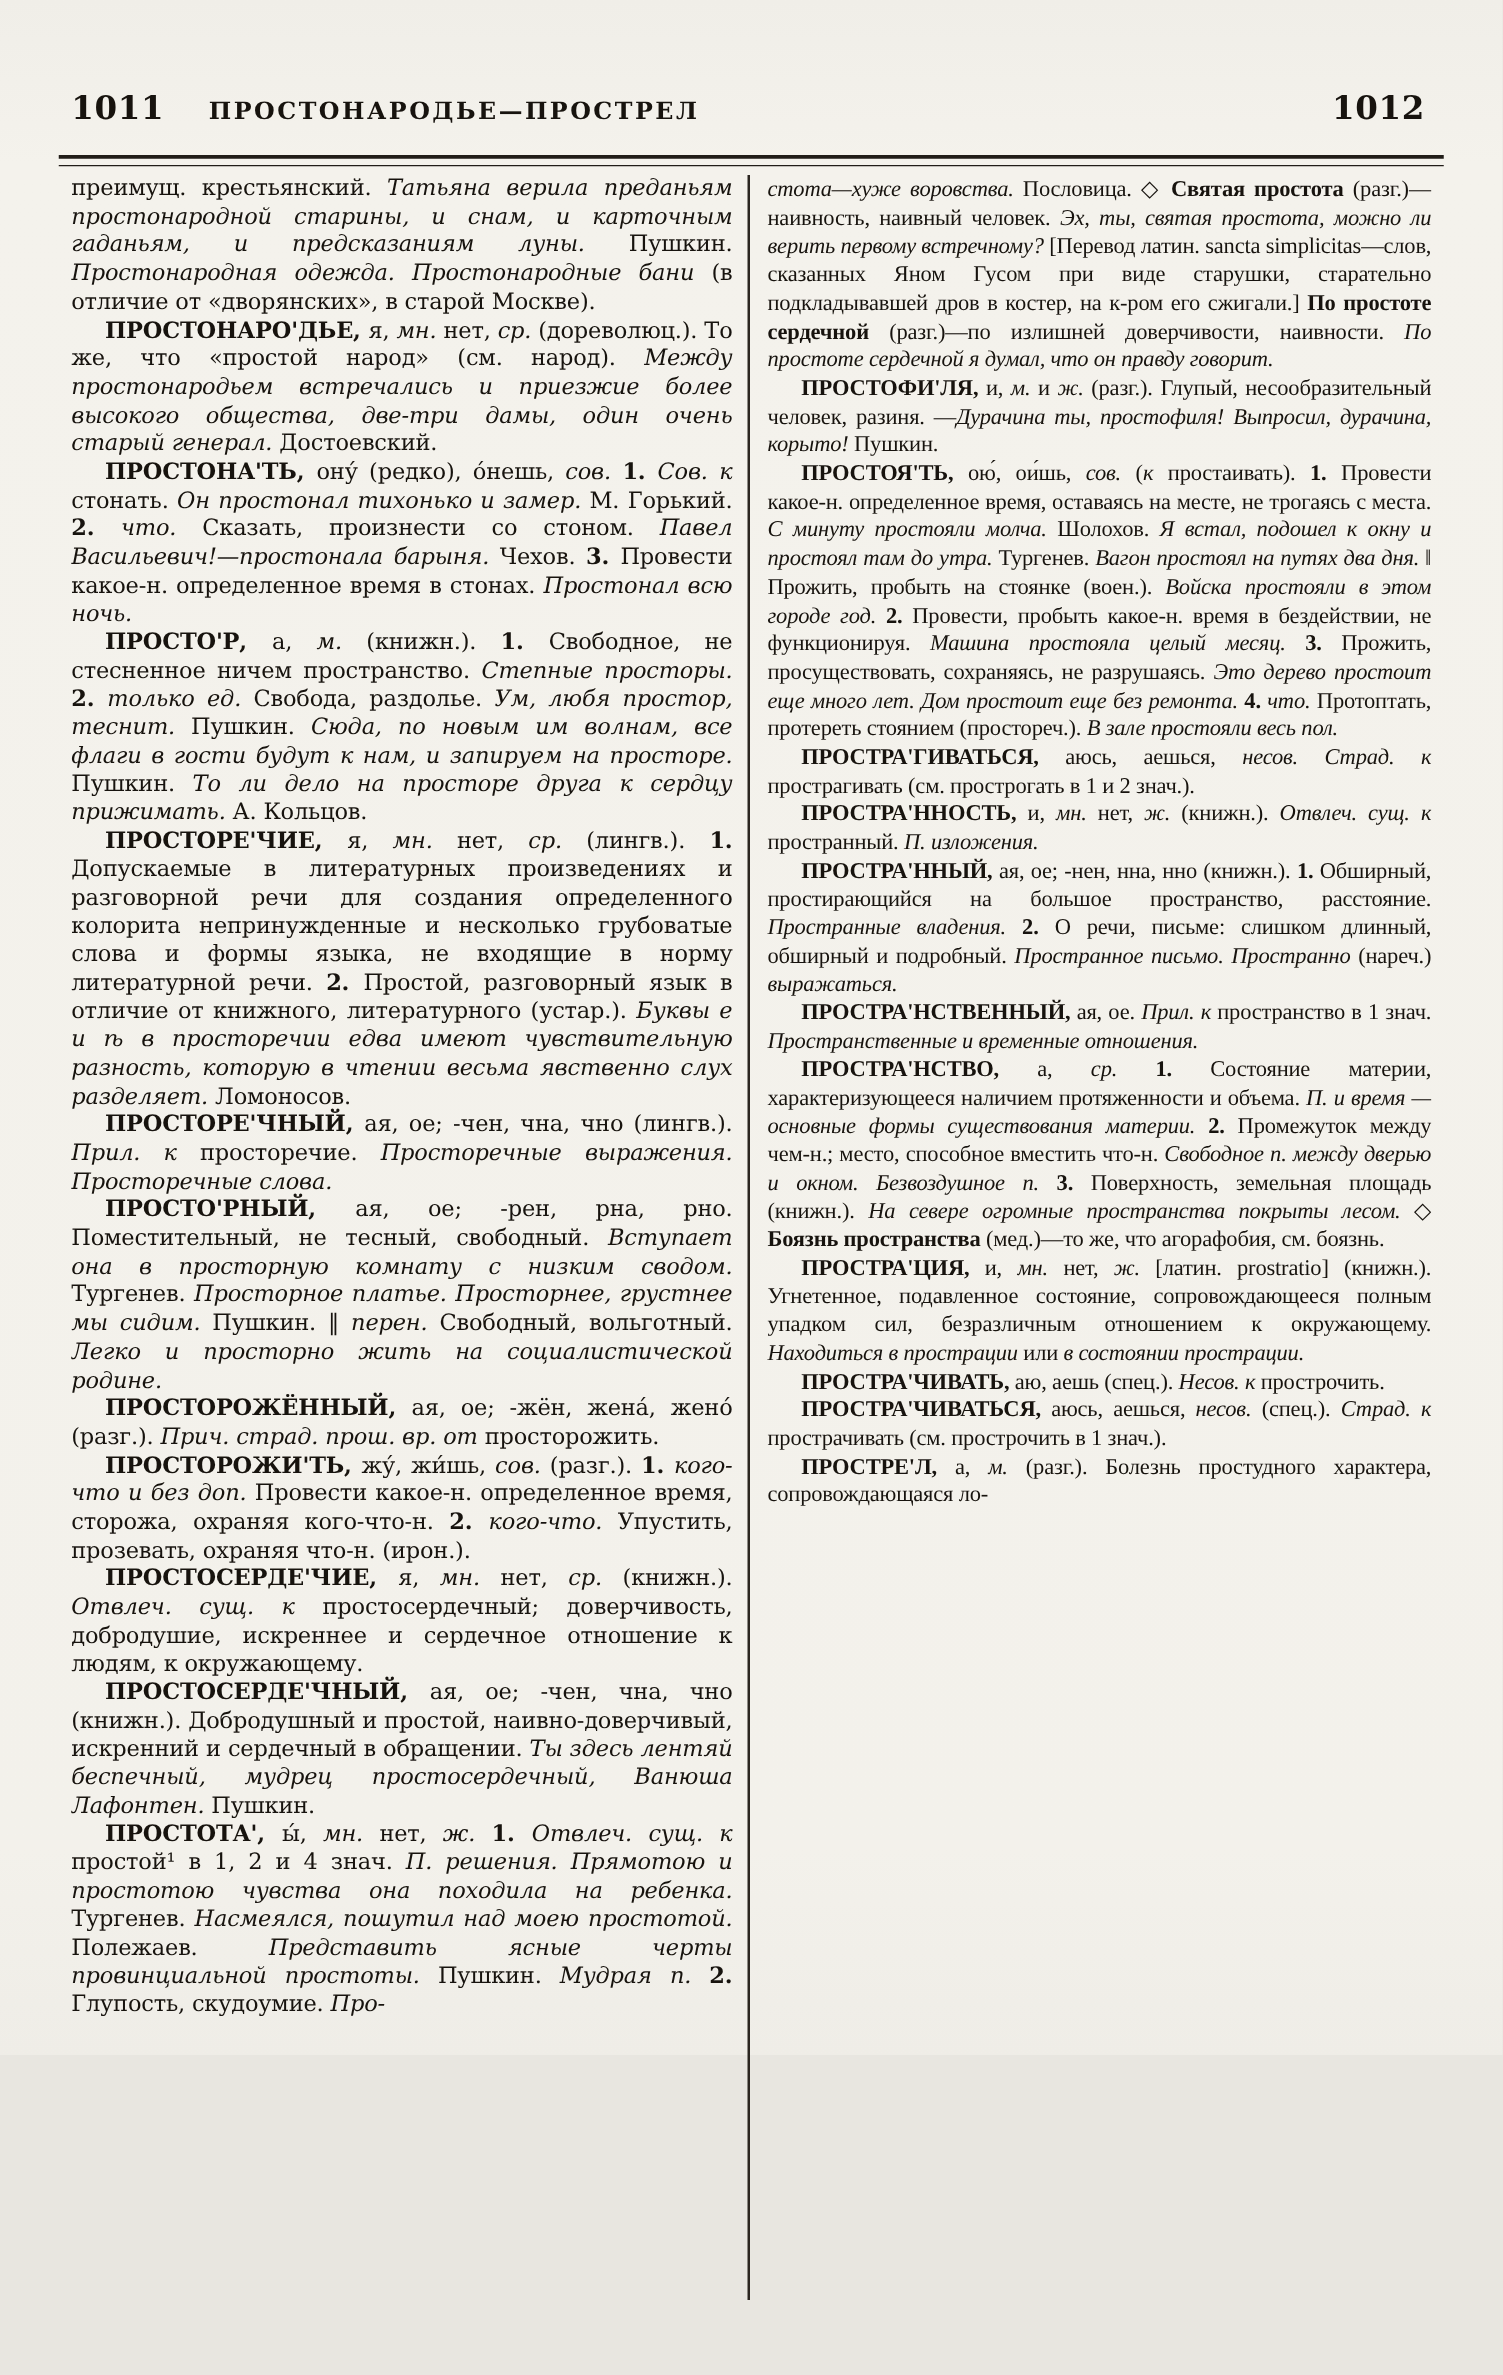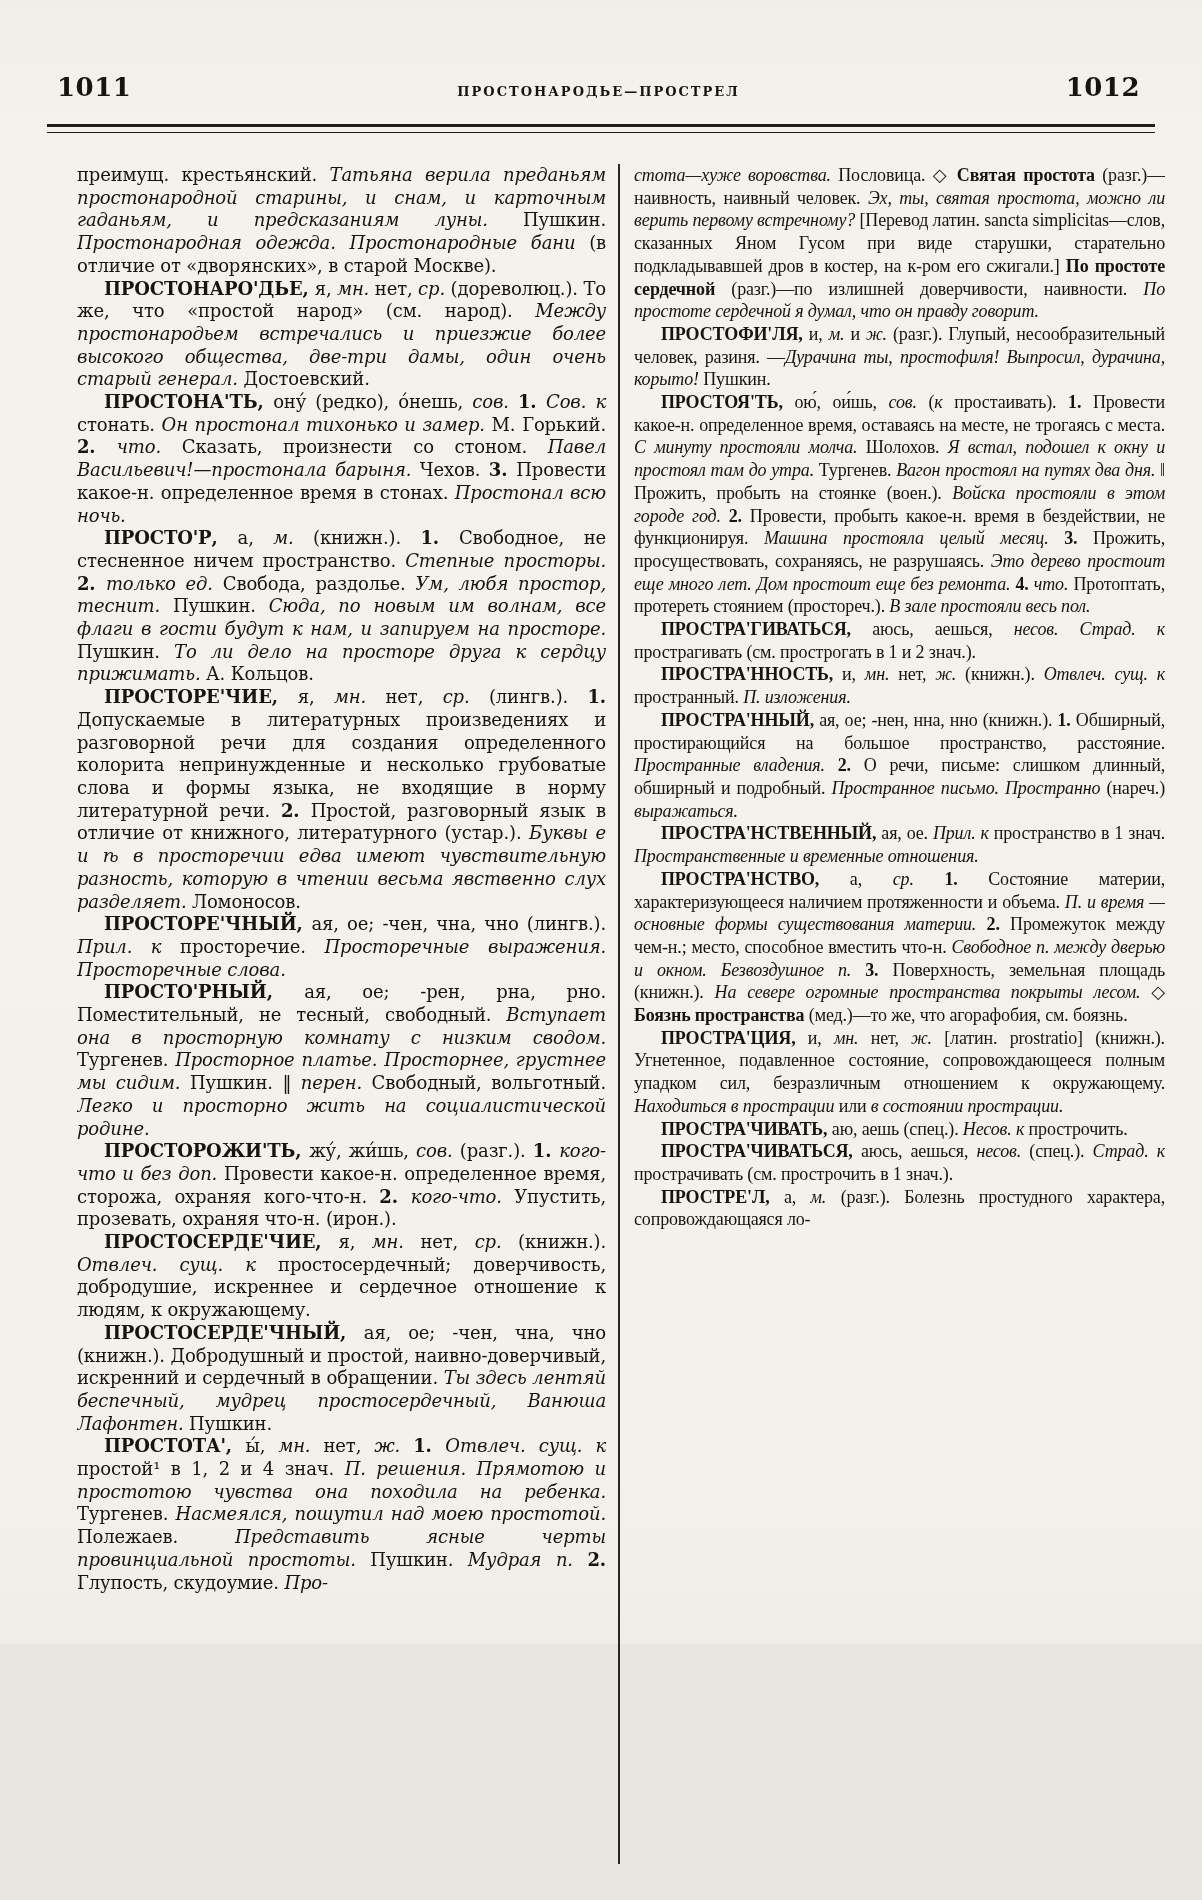--- a/index.html
+++ b/index.html
@@ -23,7 +23,7 @@
   }
   .pagenum.right{text-align:right;}
   .running-title{
-    flex:1;text-align:center;font-weight:bold;font-size:13px;
+    flex:1;text-align:left;font-weight:bold;font-size:19px;
     letter-spacing:2px;word-spacing:2px;
   }
   .rule{

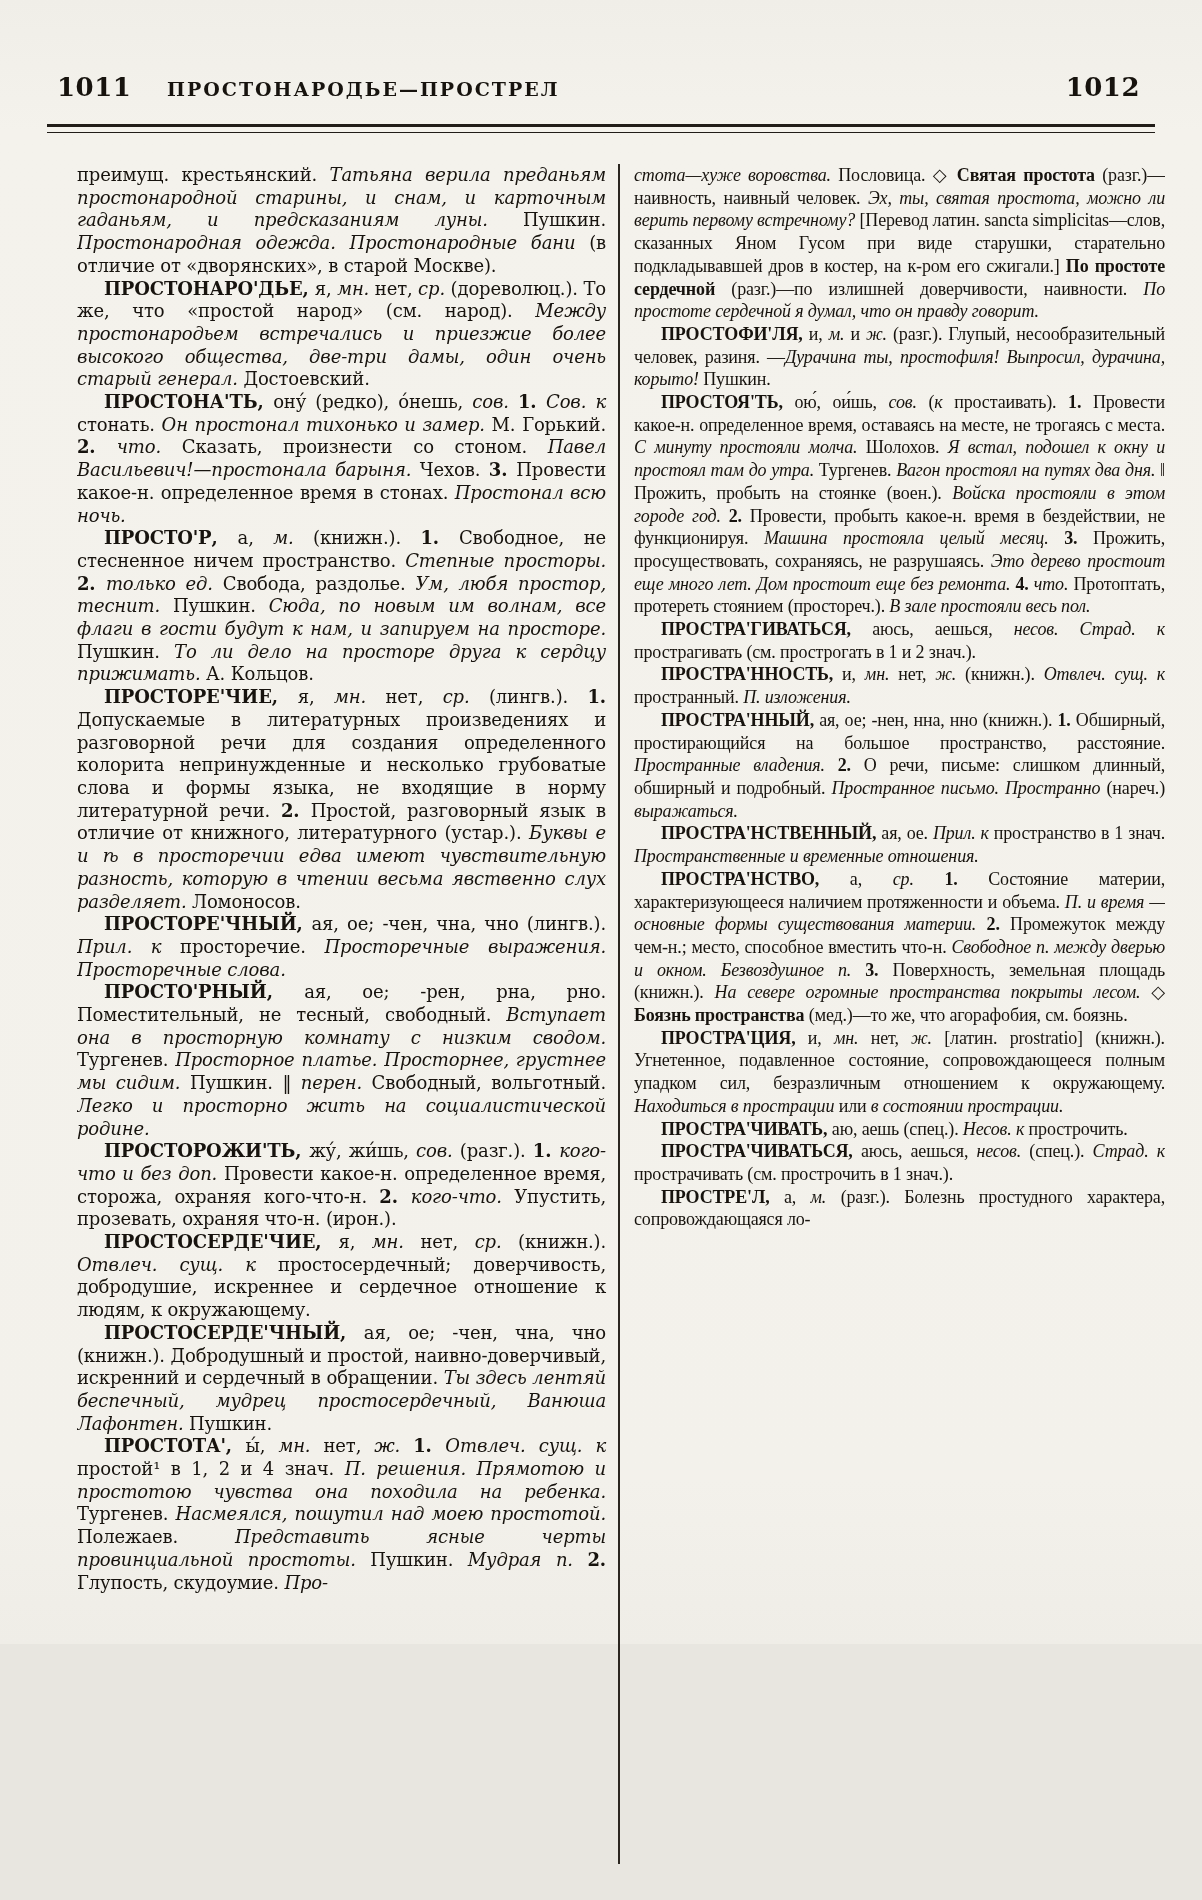--- a/index.html
+++ b/index.html
@@ -31,8 +31,8 @@
     border-top:3px solid #211d18;border-bottom:1px solid #211d18;
   }
   .columns{
-    position:absolute;top:164px;left:57px;width:1088px;height:1720px;
-    display:flex;overflow:hidden;margin-left:20px;
+    position:absolute;top:140px;left:57px;width:1088px;height:1720px;
+    display:flex;overflow:hidden;
   }
   .col{
     text-align:justify;

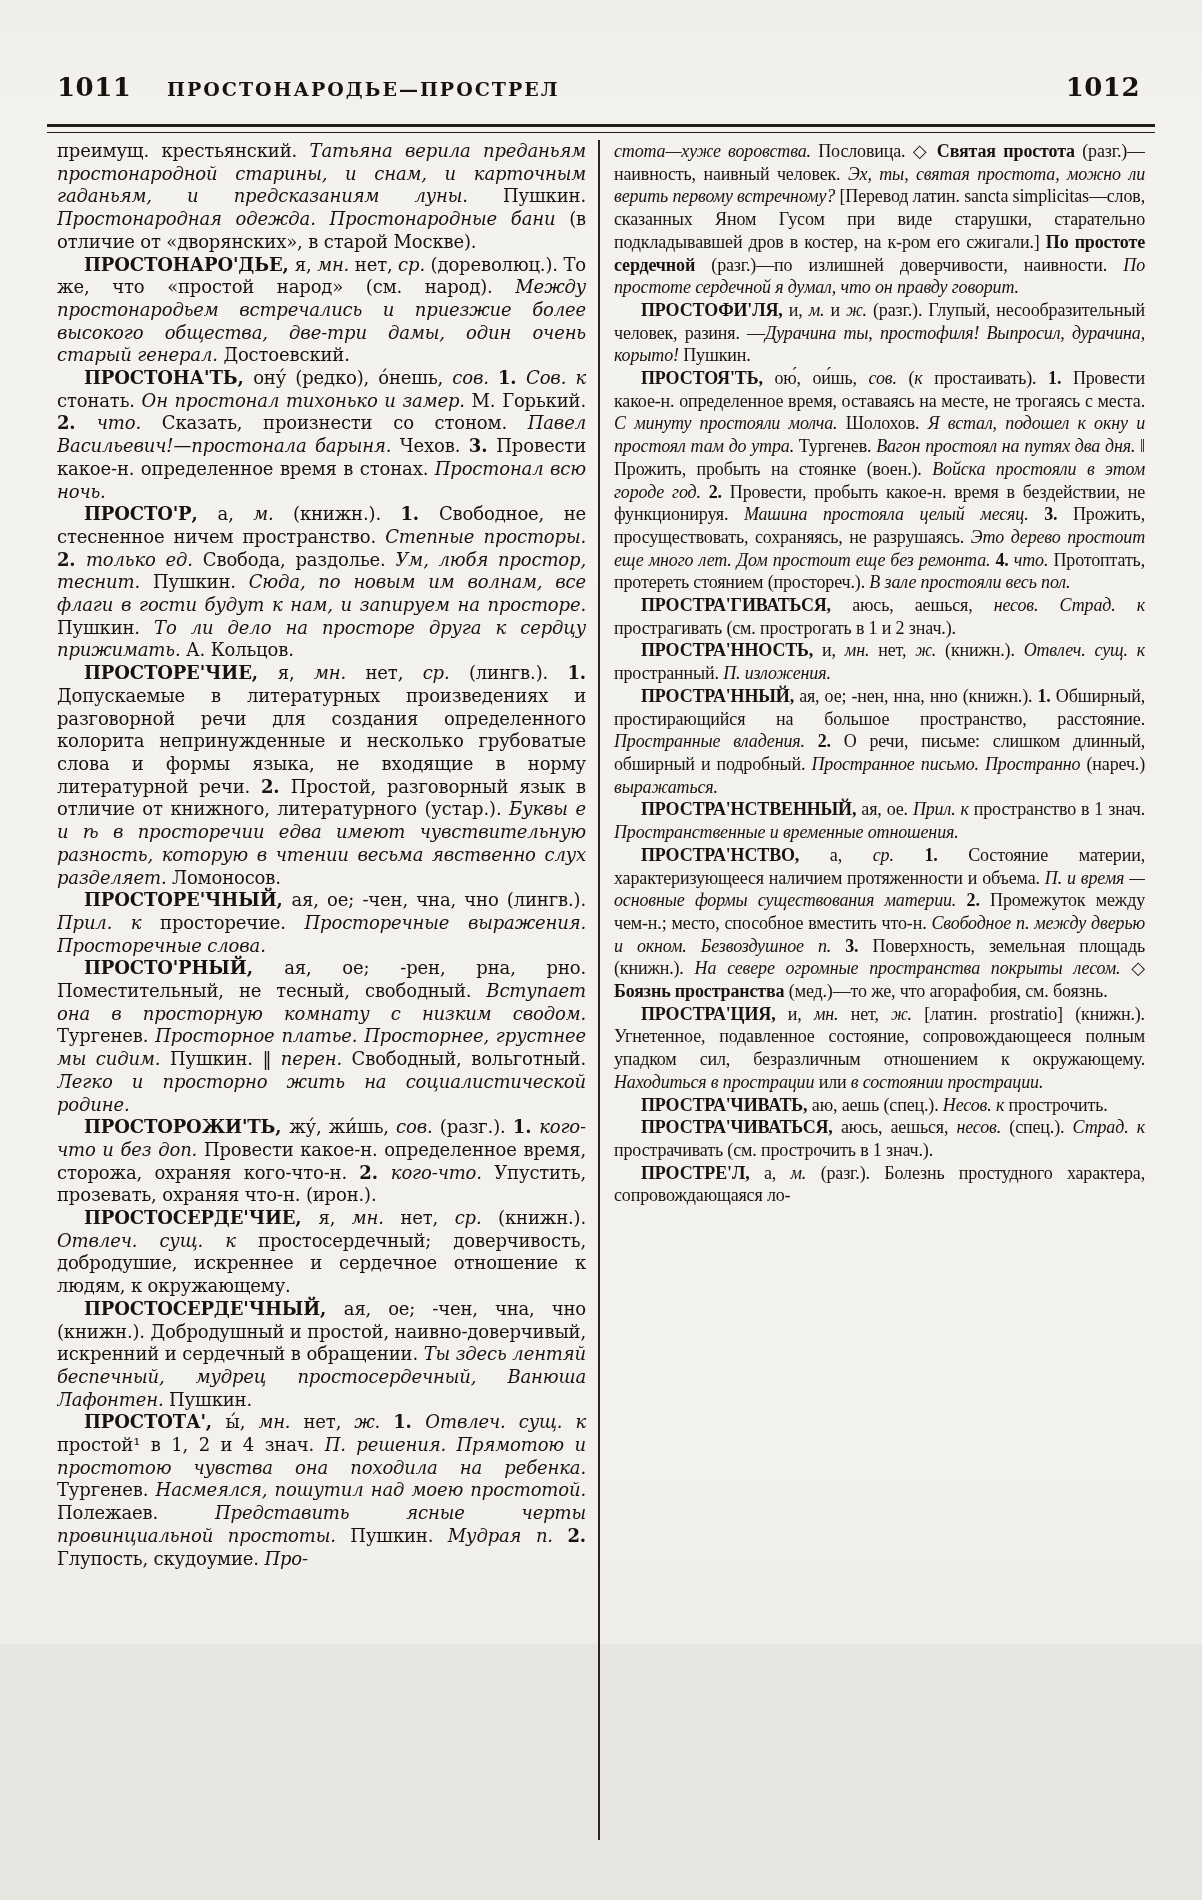--- a/index.html
+++ b/index.html
@@ -67,6 +67,7 @@
         <p class="para ind"><span class="run-b">ПРОСТОРЕ'ЧИЕ, </span><span class="run-r">я, </span><span class="run-i">мн. </span><span class="run-r">нет, </span><span class="run-i">ср. </span><span class="run-r">(лингв.). </span><span class="run-b">1. </span><span class="run-r">Допускаемые в литературных произведениях и разговорной речи для создания определенного колорита непринужденные и несколько грубоватые слова и формы языка, не входящие в норму литературной речи. </span><span class="run-b">2. </span><span class="run-r">Простой, разговорный язык в отличие от книжного, литературного (устар.). </span><span class="run-i">Буквы е и ѣ в просторечии едва имеют чувствительную разность, которую в чтении весьма явственно слух разделяет. </span><span class="run-r">Ломоносов.</span></p>
         <p class="para ind"><span class="run-b">ПРОСТОРЕ'ЧНЫЙ, </span><span class="run-r">ая, ое; -чен, чна, чно (лингв.). </span><span class="run-i">Прил. к </span><span class="run-r">просторечие. </span><span class="run-i">Просторечные выражения. Просторечные слова.</span></p>
         <p class="para ind"><span class="run-b">ПРОСТО'РНЫЙ, </span><span class="run-r">ая, ое; -рен, рна, рно. Поместительный, не тесный, свободный. </span><span class="run-i">Вступает она в просторную комнату с низким сводом. </span><span class="run-r">Тургенев. </span><span class="run-i">Просторное платье. Просторнее, грустнее мы сидим. </span><span class="run-r">Пушкин. ‖ </span><span class="run-i">перен. </span><span class="run-r">Свободный, вольготный. </span><span class="run-i">Легко и просторно жить на социалистической родине.</span></p>
+        <p class="para ind"><span class="run-b">ПРОСТОРОЖЁННЫЙ, </span><span class="run-r">ая, ое; -жён, жена́, жено́ (разг.). </span><span class="run-i">Прич. страд. прош. вр. от </span><span class="run-r">просторожить.</span></p>
         <p class="para ind"><span class="run-b">ПРОСТОРОЖИ'ТЬ, </span><span class="run-r">жу́, жи́шь, </span><span class="run-i">сов. </span><span class="run-r">(разг.). </span><span class="run-b">1. </span><span class="run-i">кого-что и без доп. </span><span class="run-r">Провести какое-н. определенное время, сторожа, охраняя кого-что-н. </span><span class="run-b">2. </span><span class="run-i">кого-что. </span><span class="run-r">Упустить, прозевать, охраняя что-н. (ирон.).</span></p>
         <p class="para ind"><span class="run-b">ПРОСТОСЕРДЕ'ЧИЕ, </span><span class="run-r">я, </span><span class="run-i">мн. </span><span class="run-r">нет, </span><span class="run-i">ср. </span><span class="run-r">(книжн.). </span><span class="run-i">Отвлеч. сущ. к </span><span class="run-r">простосердечный; доверчивость, добродушие, искреннее и сердечное отношение к людям, к окружающему.</span></p>
         <p class="para ind"><span class="run-b">ПРОСТОСЕРДЕ'ЧНЫЙ, </span><span class="run-r">ая, ое; -чен, чна, чно (книжн.). Добродушный и простой, наивно-доверчивый, искренний и сердечный в обращении. </span><span class="run-i">Ты здесь лентяй беспечный, мудрец простосердечный, Ванюша Лафонтен. </span><span class="run-r">Пушкин.</span></p>

